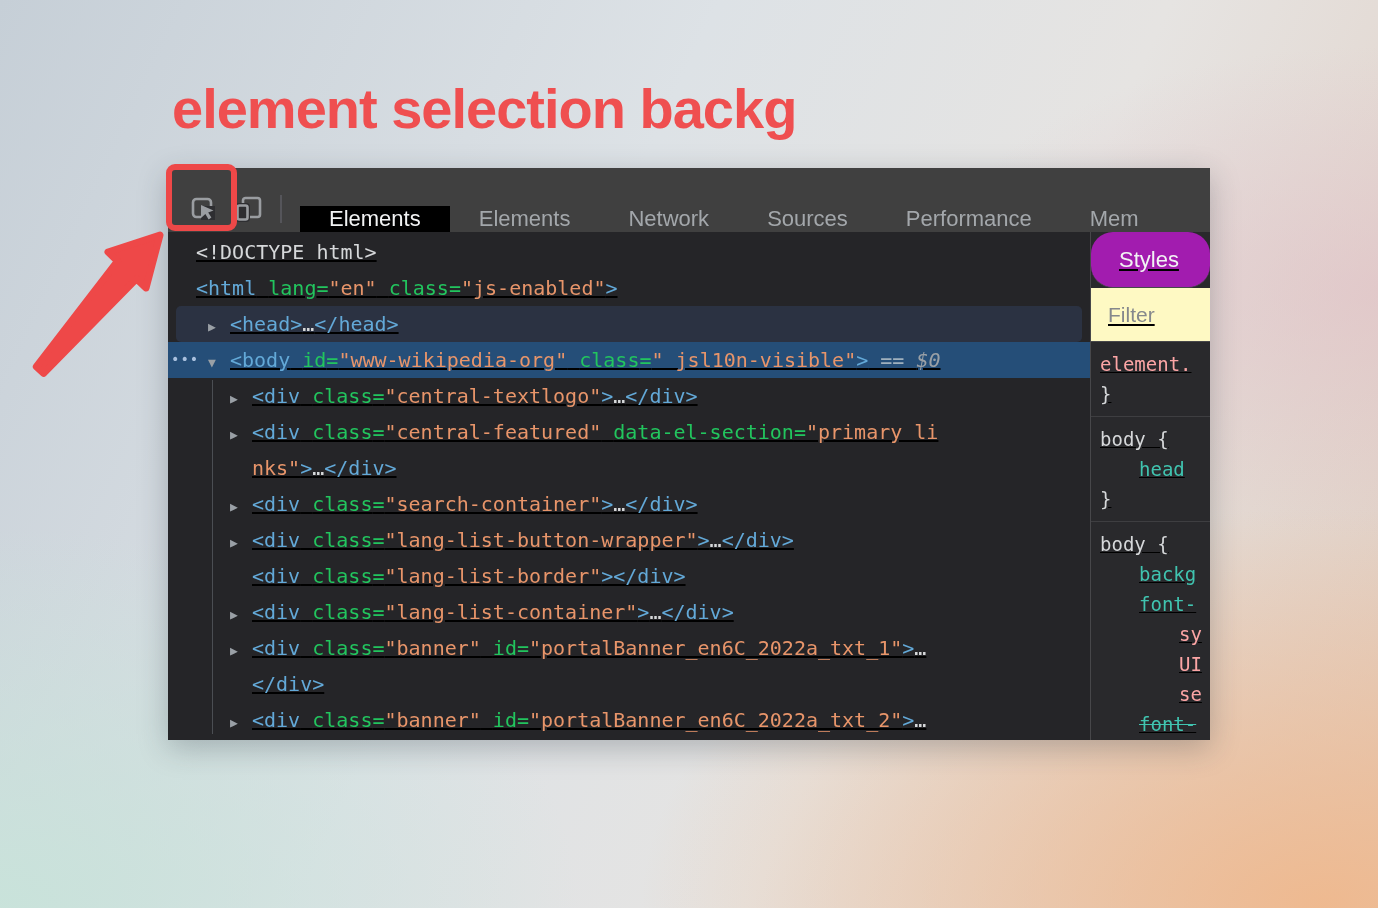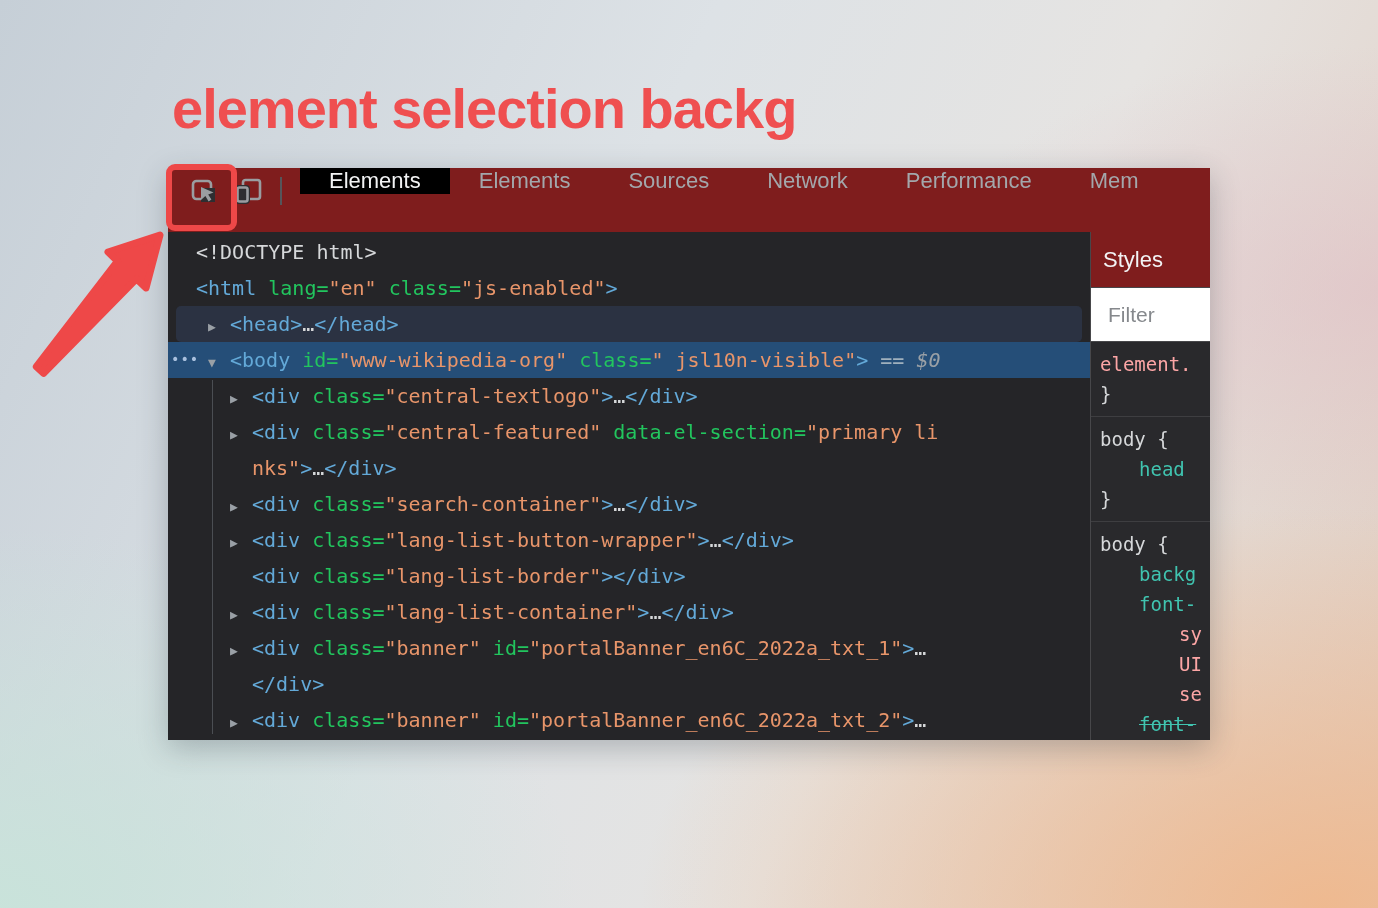--- a/index.html
+++ b/index.html
@@ -24,7 +24,7 @@
     box-shadow:0 8px 28px rgba(40,50,60,.28);
   }
   .tabbar{
-    height:64px; background:#7f1d1d; display:flex; align-items:flex-start;
+    height:64px; background:#404040; display:flex; align-items:flex-end;
     flex:0 0 auto; overflow:hidden;
   }
   .toolicons{ display:flex; align-items:center; padding-left:12px; }

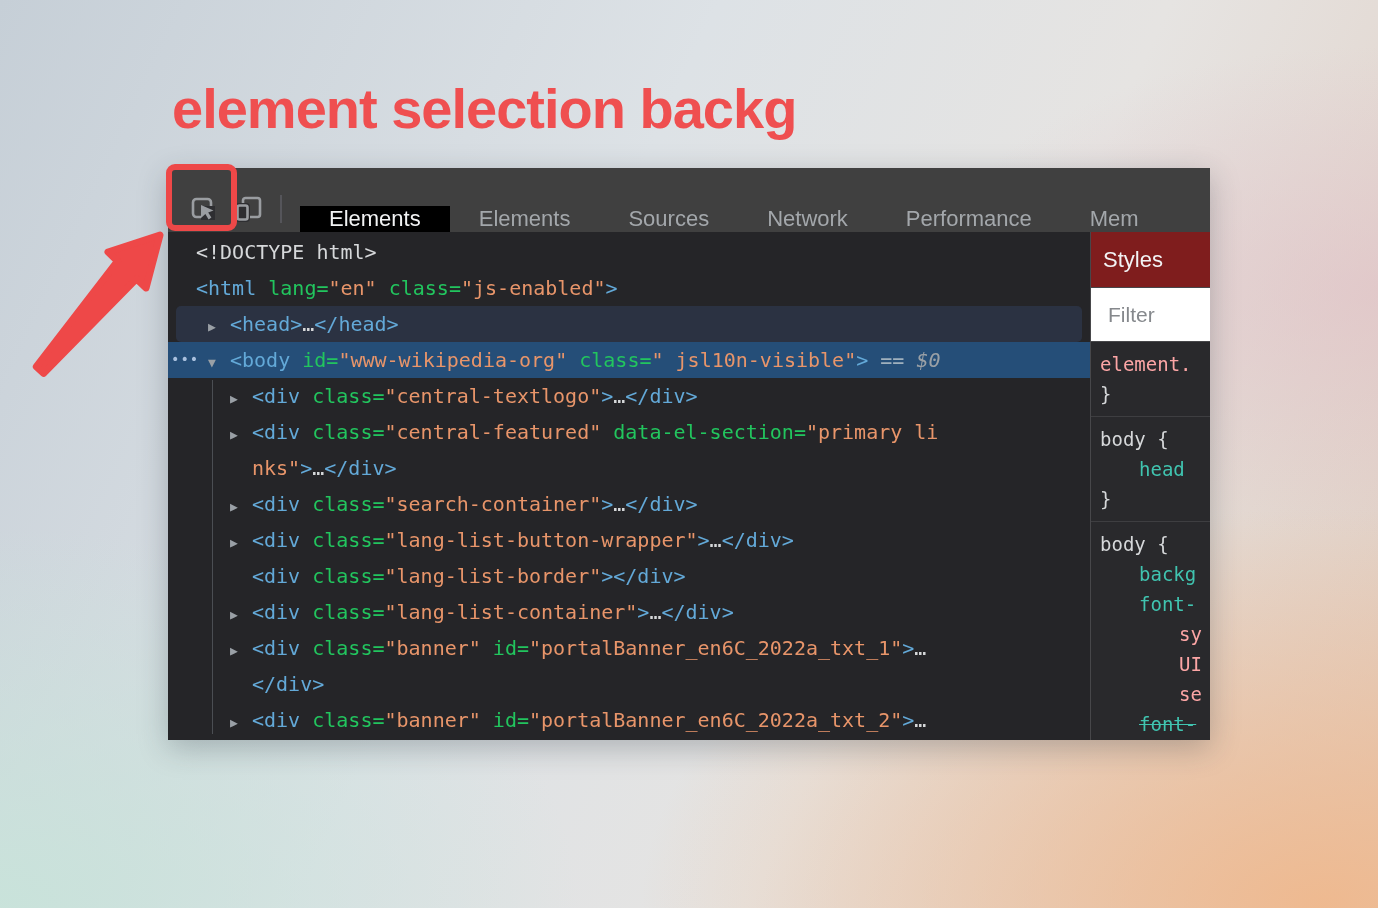--- a/index.html
+++ b/index.html
@@ -118,8 +118,8 @@
     <div class="tabs" id="tabs">
         <div class="tab active">Elements</div>
         <div class="tab">Elements</div>
+        <div class="tab">Network</div>
         <div class="tab">Sources</div>
-        <div class="tab">Network</div>
         <div class="tab">Performance</div>
         <div class="tab">Mem</div>
       </div>

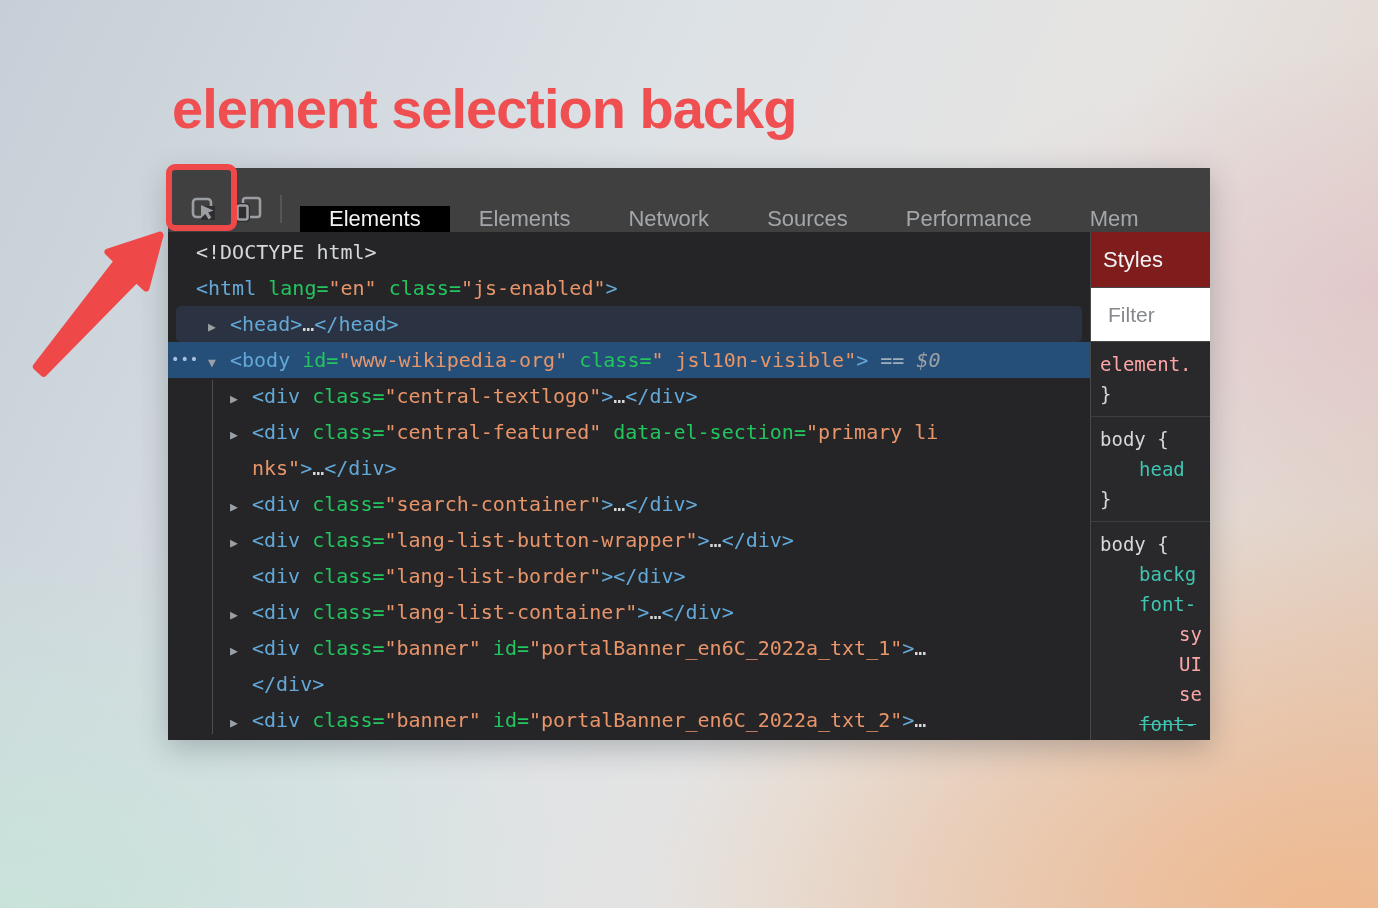--- a/index.html
+++ b/index.html
@@ -37,7 +37,7 @@
     font-size:22px; color:#a3a7ab;
   }
   .tab.active{ background:#000; color:#f2f3f4; }
-  .main{ flex:1; display:flex; min-height:0; }
+  .main{ flex:1; display:flex; min-height:0;text-decoration:underline; }
   
   .dom{
     width:922px; flex:0 0 auto; position:relative; overflow:hidden;

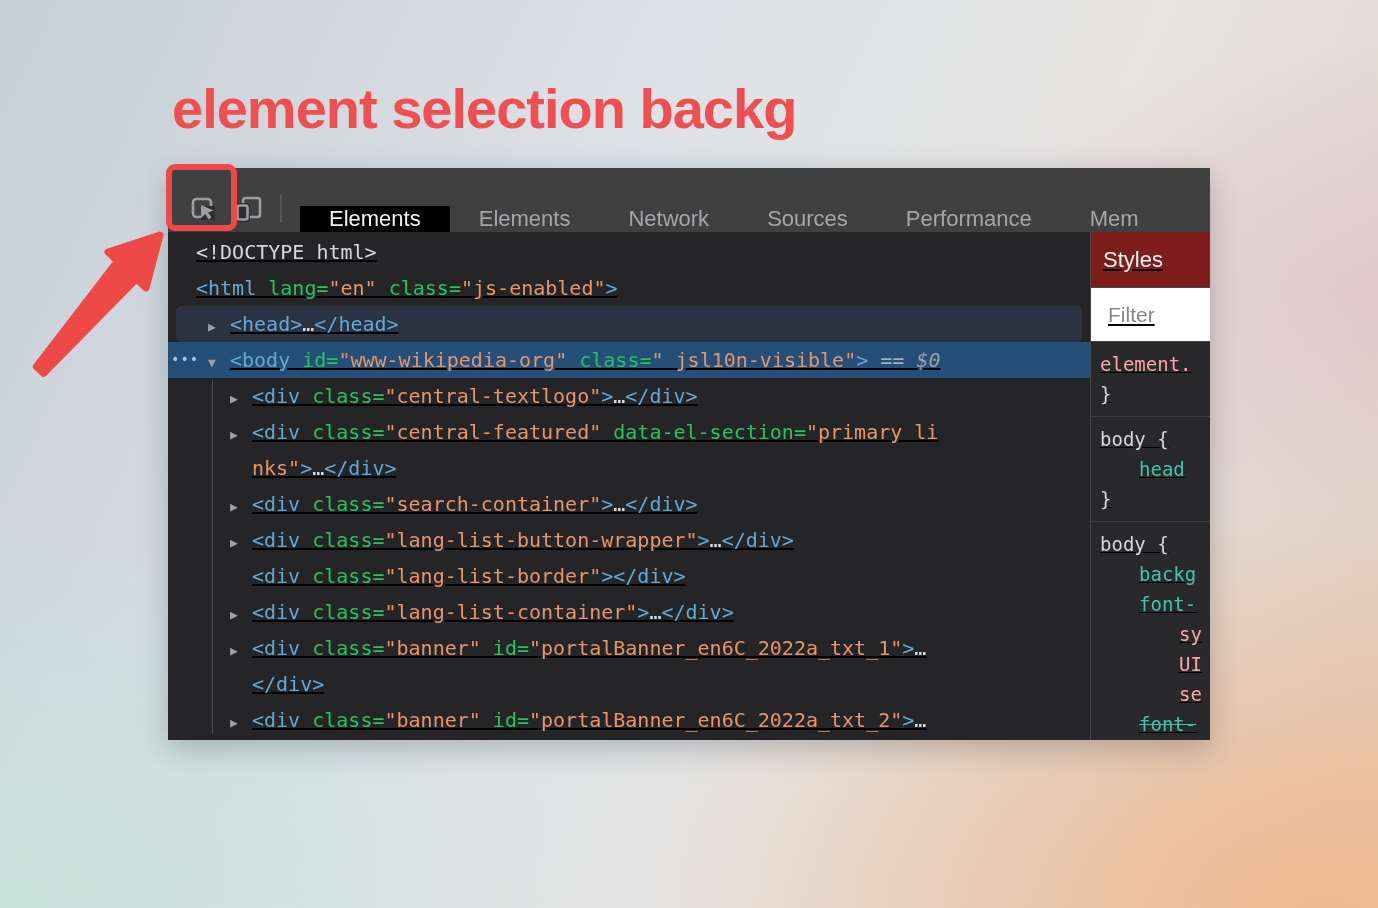--- a/index.html
+++ b/index.html
@@ -64,9 +64,10 @@
     overflow:hidden; display:flex; flex-direction:column;
   }
   .styles-tab{
-    height:56px; background:#7f1d1d; color:#f2f3f4; font-size:22px;
-    display:flex; align-items:center; padding-left:12px; flex:0 0 auto;
+    height:56px; background:#a21caf; color:#f2f3f4; font-size:22px;
+    display:flex; align-items:center; padding-left:28px; flex:0 0 auto;
     border-bottom:1px solid #47474a;
+    border-radius:22px;
   }
   .filter{
     height:54px; background:#ffffff; color:#85888c; font-size:21px;

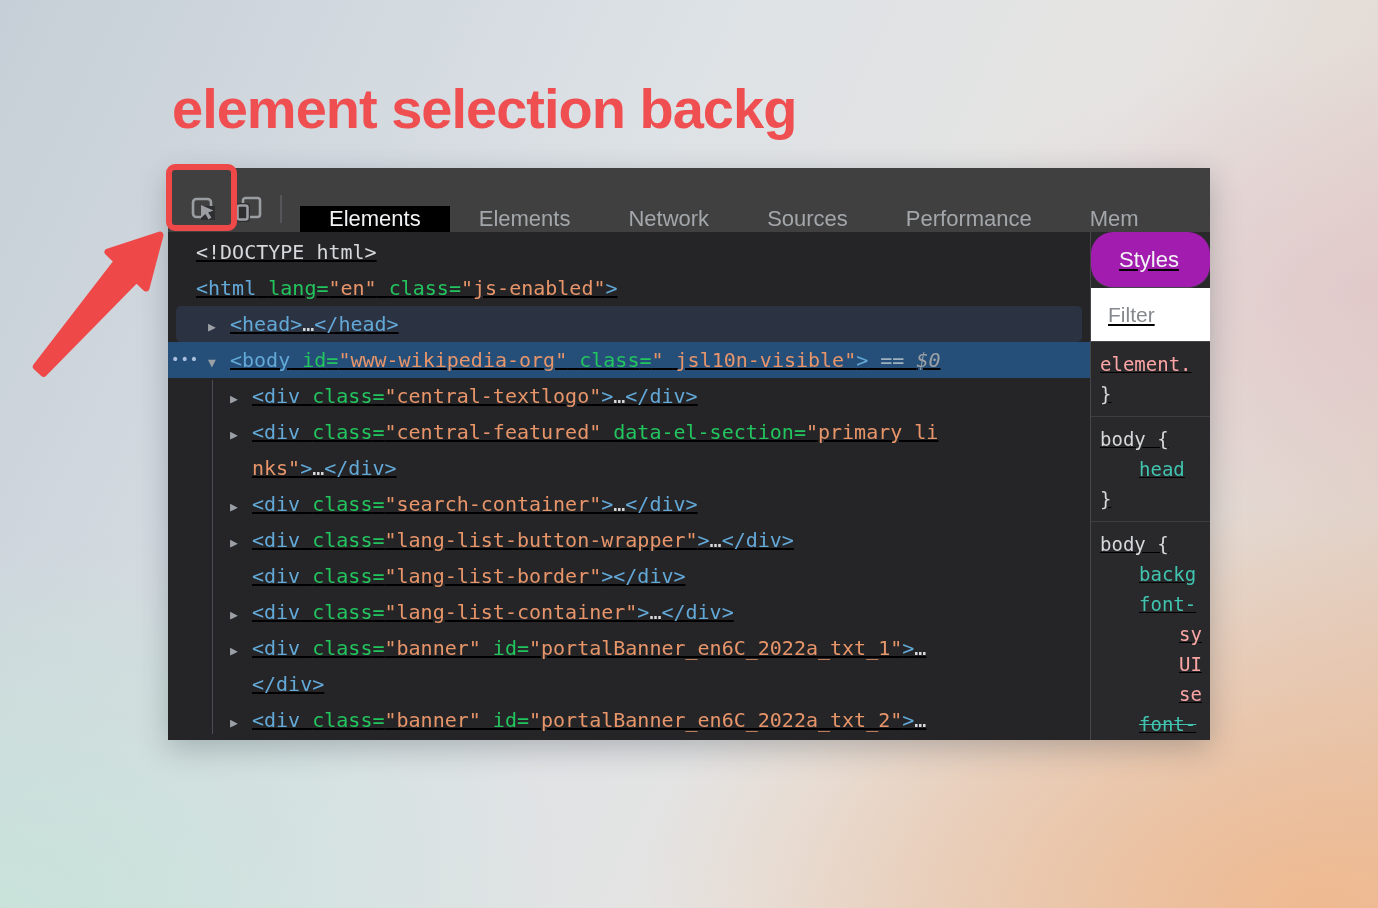--- a/index.html
+++ b/index.html
@@ -70,7 +70,7 @@
     border-radius:22px;
   }
   .filter{
-    height:54px; background:#ffffff; color:#85888c; font-size:21px;
+    height:54px; background:#fef9c3; color:#85888c; font-size:21px;
     display:flex; align-items:center; padding-left:17px; flex:0 0 auto;
     border-bottom:1px solid #47474a;
   }

